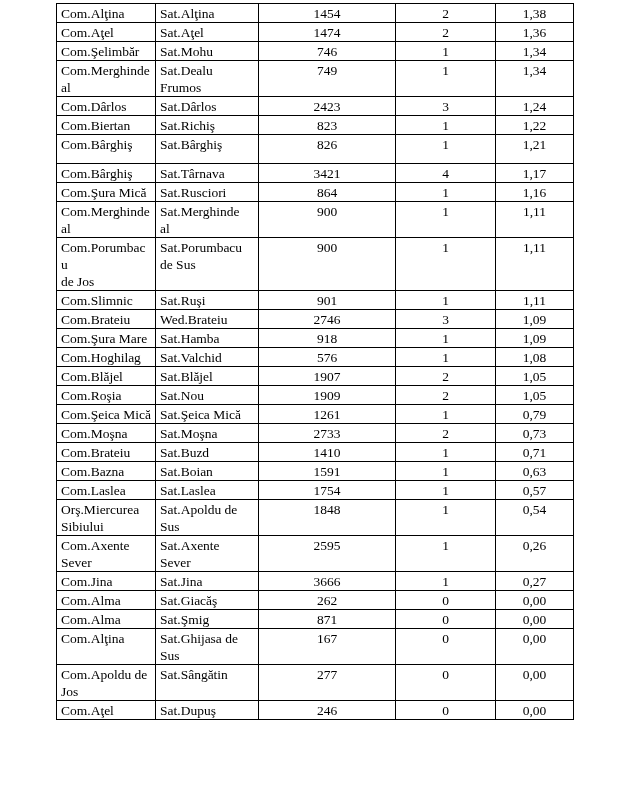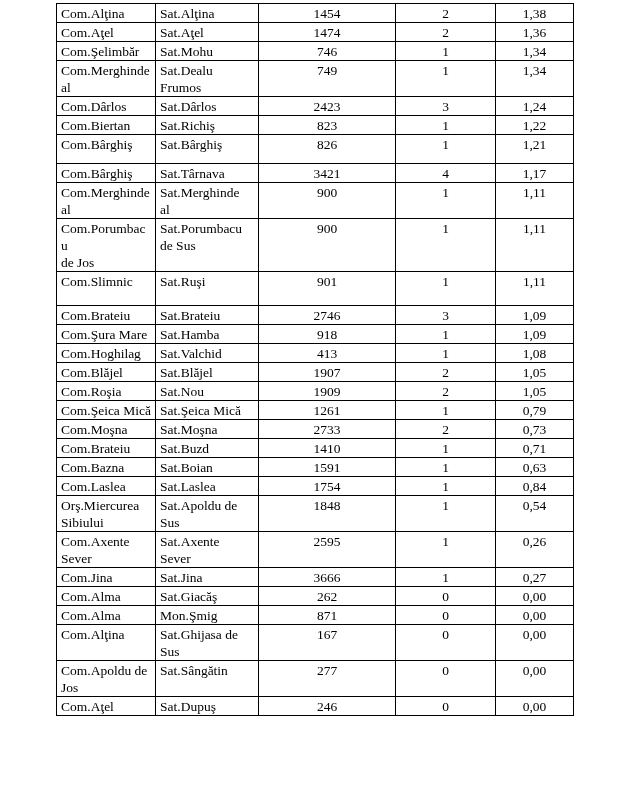--- a/index.html
+++ b/index.html
@@ -117,6 +117,13 @@
           <td class="coltype-5">1,17</td>
         </tr>
         <tr>
+          <td class="coltype-1">Com.Şura Mică</td>
+          <td class="coltype-2">Sat.Rusciori</td>
+          <td class="coltype-3">864</td>
+          <td class="coltype-4">1</td>
+          <td class="coltype-5">1,16</td>
+        </tr>
+        <tr>
           <td class="coltype-1">Com.Merghinde
 al</td>
           <td class="coltype-2">Sat.Merghinde

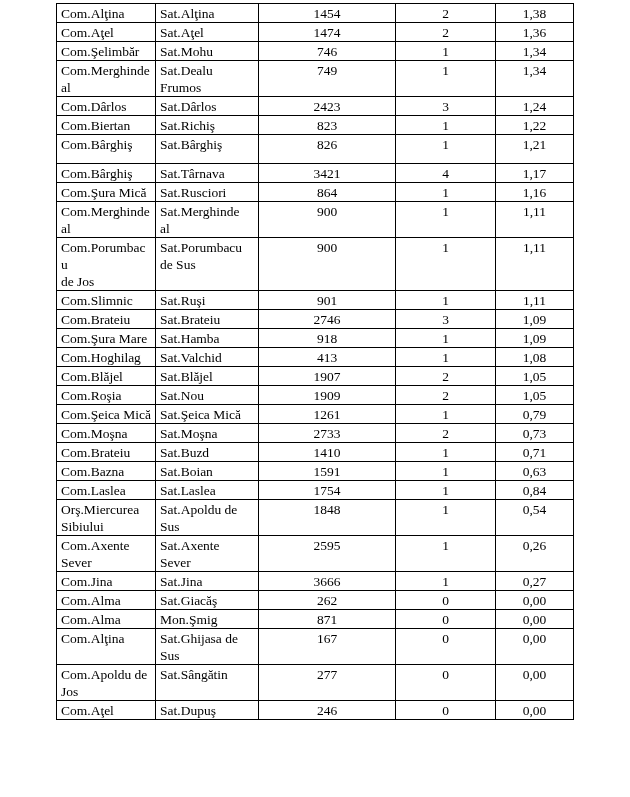--- a/index.html
+++ b/index.html
@@ -150,7 +150,7 @@
         </tr>
         <tr>
           <td class="coltype-1">Com.Brateiu</td>
-          <td class="coltype-2">Sat.Brateiu</td>
+          <td class="coltype-2">Wed.Brateiu</td>
           <td class="coltype-3">2746</td>
           <td class="coltype-4">3</td>
           <td class="coltype-5">1,09</td>

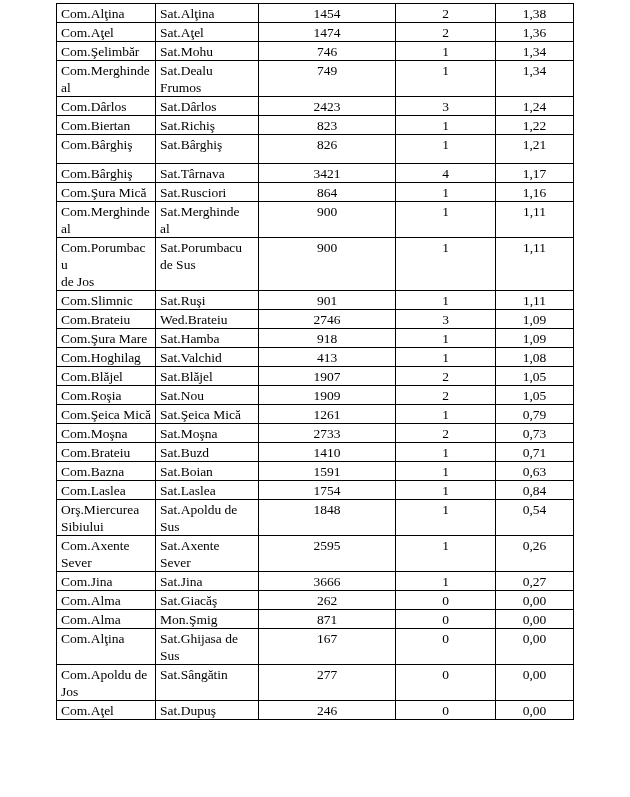--- a/index.html
+++ b/index.html
@@ -165,7 +165,7 @@
         <tr>
           <td class="coltype-1">Com.Hoghilag</td>
           <td class="coltype-2">Sat.Valchid</td>
-          <td class="coltype-3">413</td>
+          <td class="coltype-3">576</td>
           <td class="coltype-4">1</td>
           <td class="coltype-5">1,08</td>
         </tr>

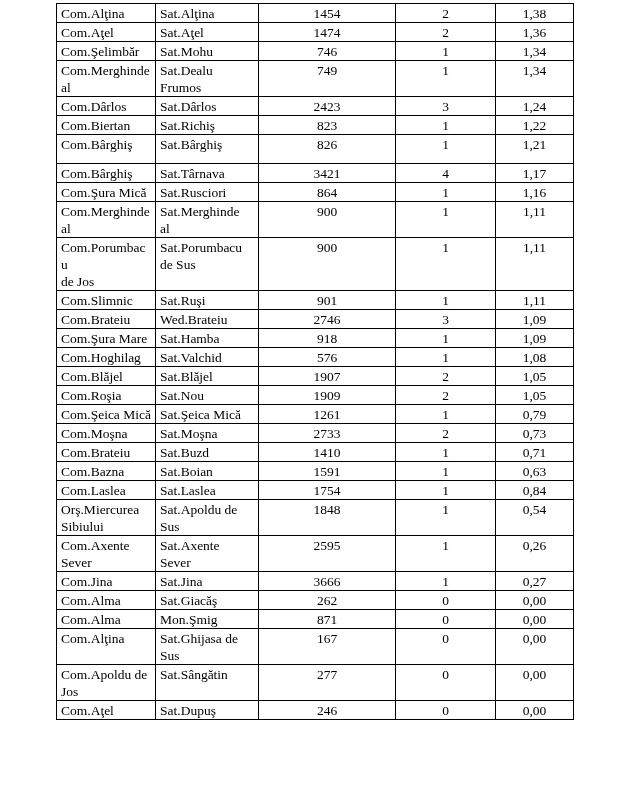--- a/index.html
+++ b/index.html
@@ -216,7 +216,7 @@
           <td class="coltype-2">Sat.Laslea</td>
           <td class="coltype-3">1754</td>
           <td class="coltype-4">1</td>
-          <td class="coltype-5">0,84</td>
+          <td class="coltype-5">0,57</td>
         </tr>
         <tr>
           <td class="coltype-1">Orş.Miercurea

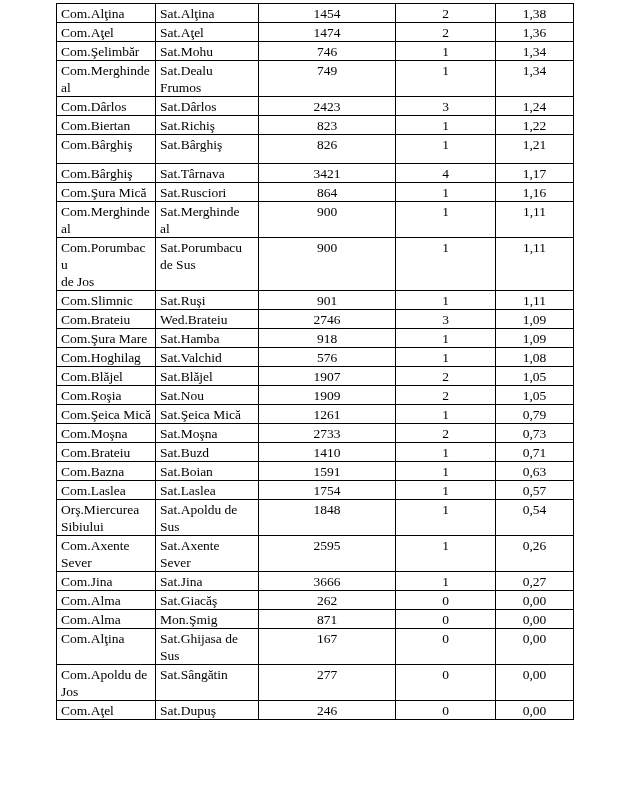--- a/index.html
+++ b/index.html
@@ -252,7 +252,7 @@
         </tr>
         <tr>
           <td class="coltype-1">Com.Alma</td>
-          <td class="coltype-2">Mon.Şmig</td>
+          <td class="coltype-2">Sat.Şmig</td>
           <td class="coltype-3">871</td>
           <td class="coltype-4">0</td>
           <td class="coltype-5">0,00</td>

